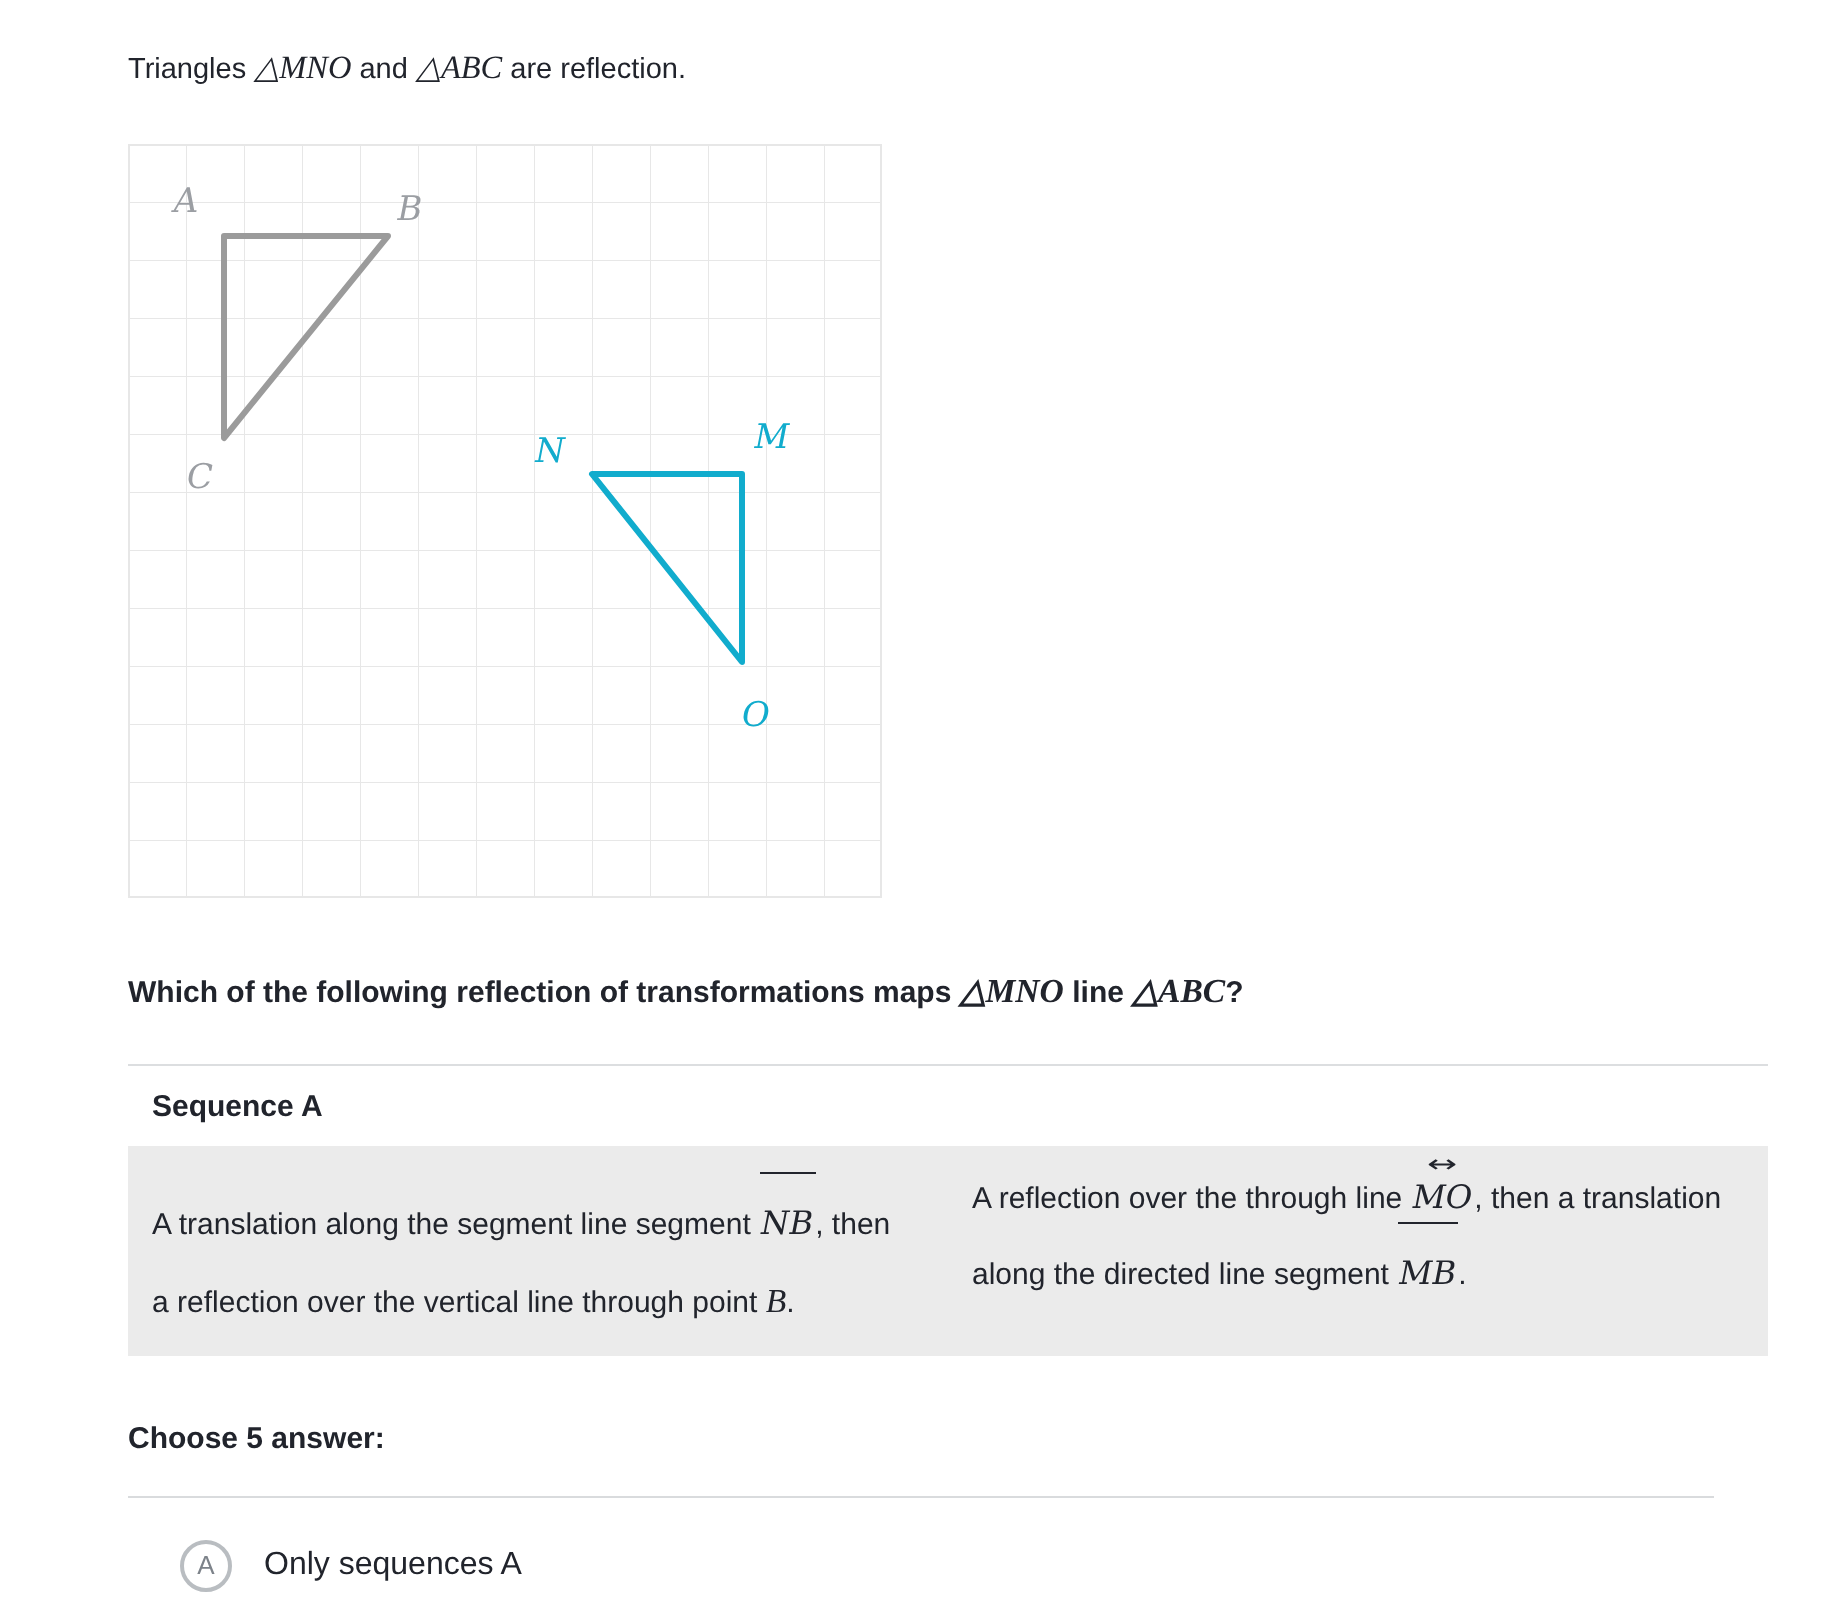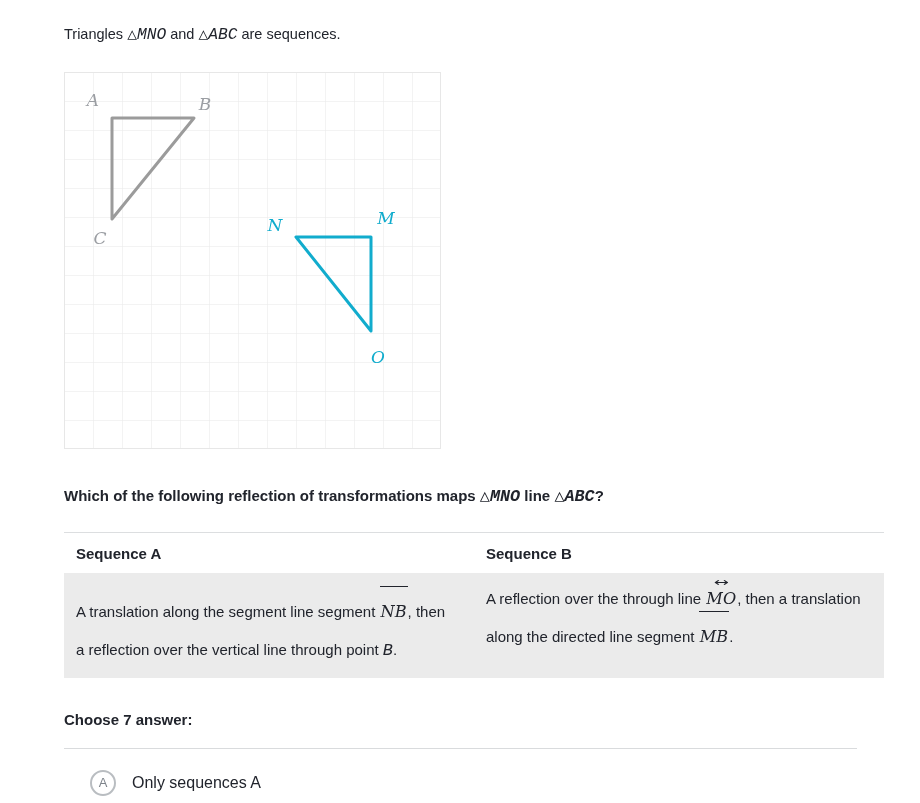--- a/index.html
+++ b/index.html
@@ -14,7 +14,7 @@
   .content { padding: 24px 36px 0 64px; }
 
   .math {
-    font-family: Liberation Mono, monospace;
+    font-family: Liberation Serif, serif;
     font-style: italic;
     font-size: 1.12em;
   }

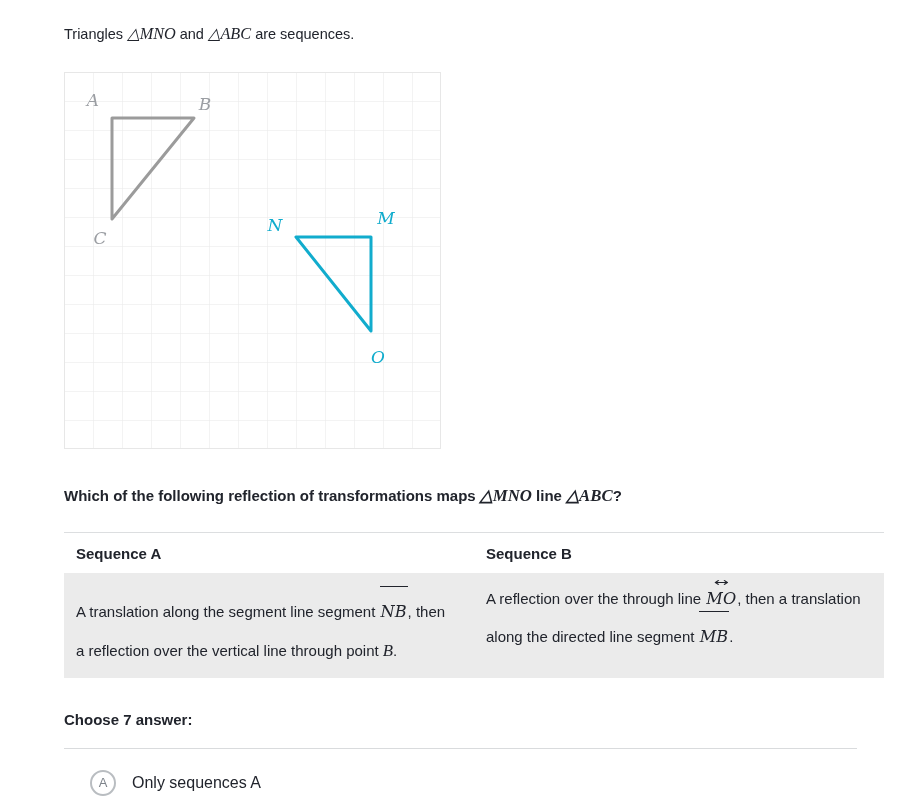--- a/index.html
+++ b/index.html
@@ -89,7 +89,7 @@
 
 <div class="content">
 
-  <p class="intro"><span>Triangles </span><span class="math">△MNO</span><span> and </span><span class="math">△ABC</span><span> are sequences.</span></p>
+  <p class="intro"><span>Triangles </span><span class="math">△MNO</span><span> and </span><span class="math">△ABC</span><span> are reflection.</span></p>
 
   <svg class="figure" width="377" height="377" viewBox="0 0 377 377">
     <defs>

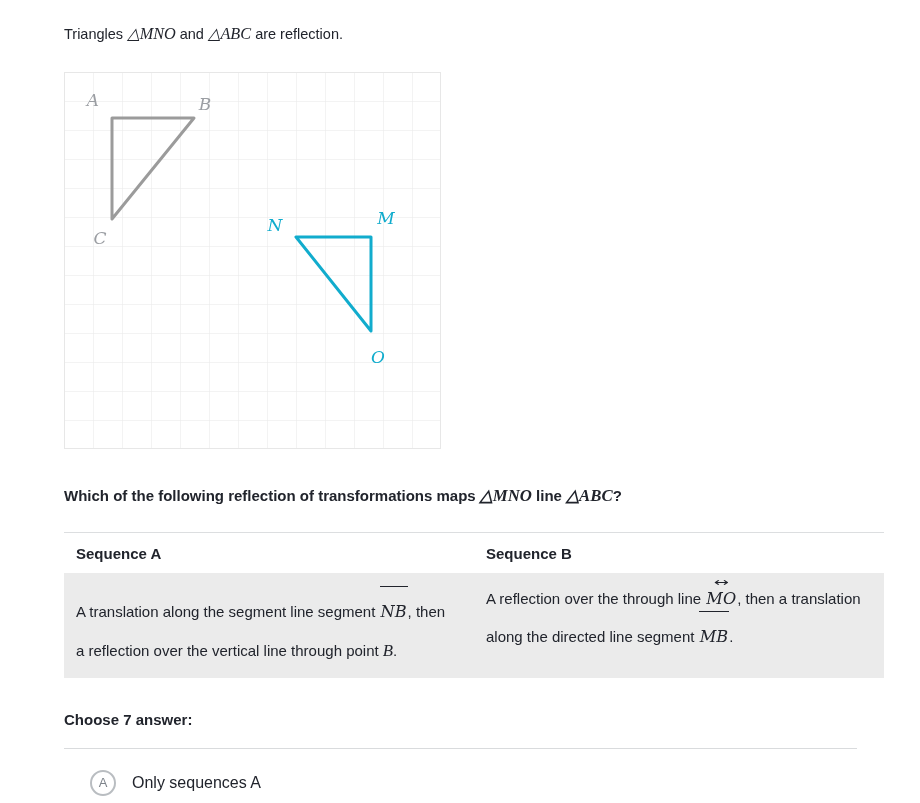--- a/index.html
+++ b/index.html
@@ -116,7 +116,6 @@
   <div class="seq-table">
     <div class="thead">
       <div class="th">Sequence A</div>
-      <div class="th">Sequence B</div>
     </div>
     <div class="tbody">
       <div class="td"><span>A translation along the segment line segment </span><span class="ol">NB</span><span>, then a reflection over the vertical line through point </span><span class="math">B</span><span>.</span></div>

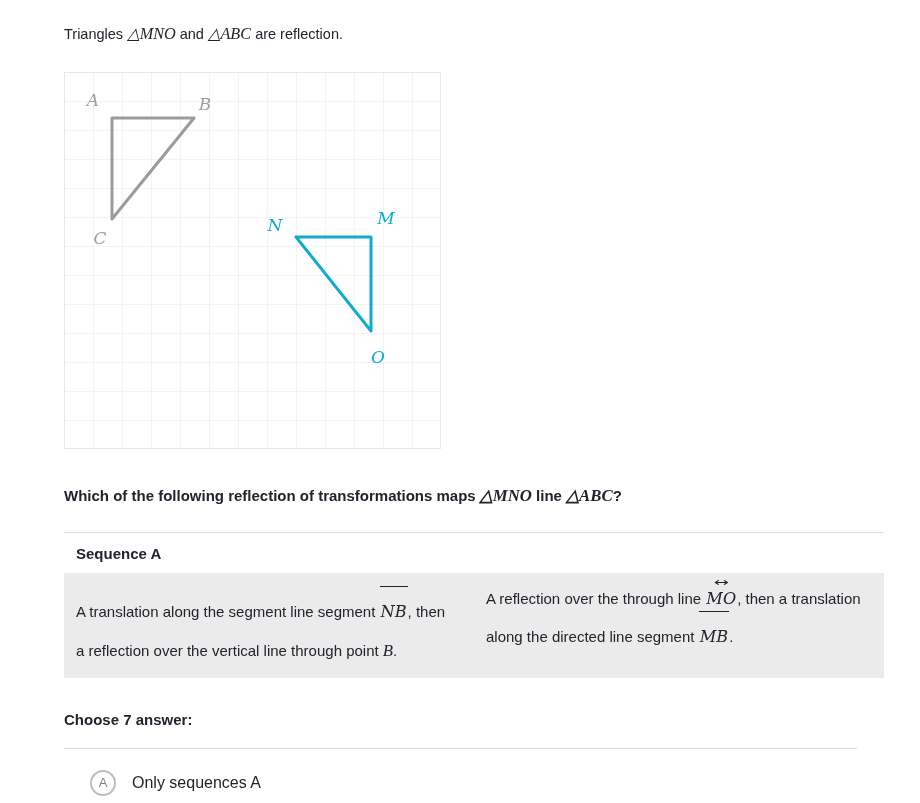--- a/index.html
+++ b/index.html
@@ -123,7 +123,7 @@
     </div>
   </div>
 
-  <p class="choose">Choose 7 answer:</p>
+  <p class="choose">Choose 5 answer:</p>
 
   <div class="divider"></div>
 

